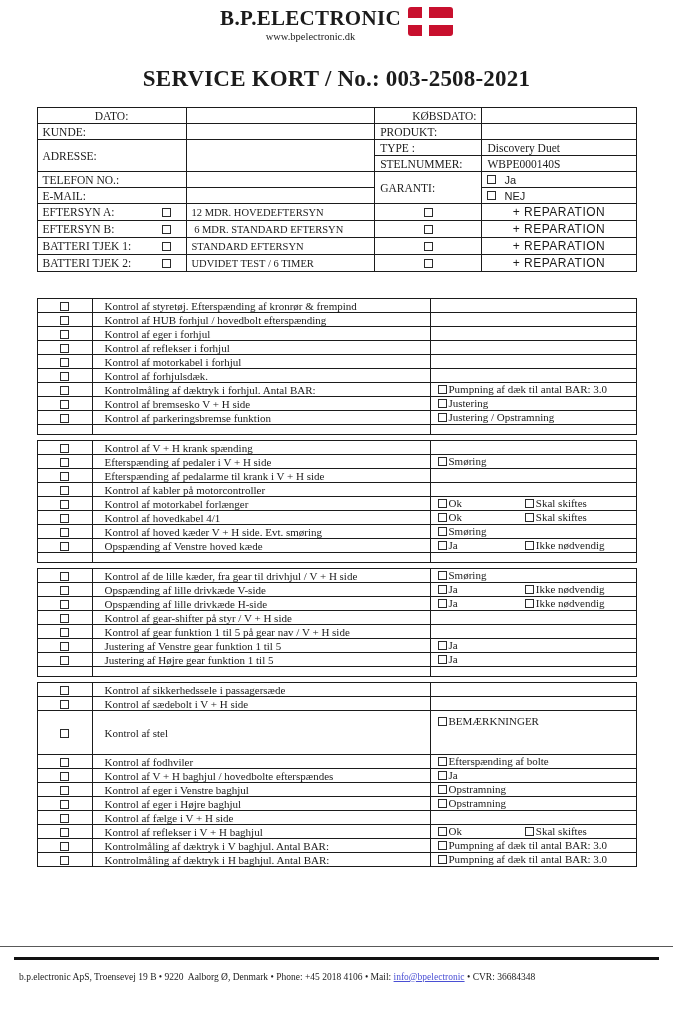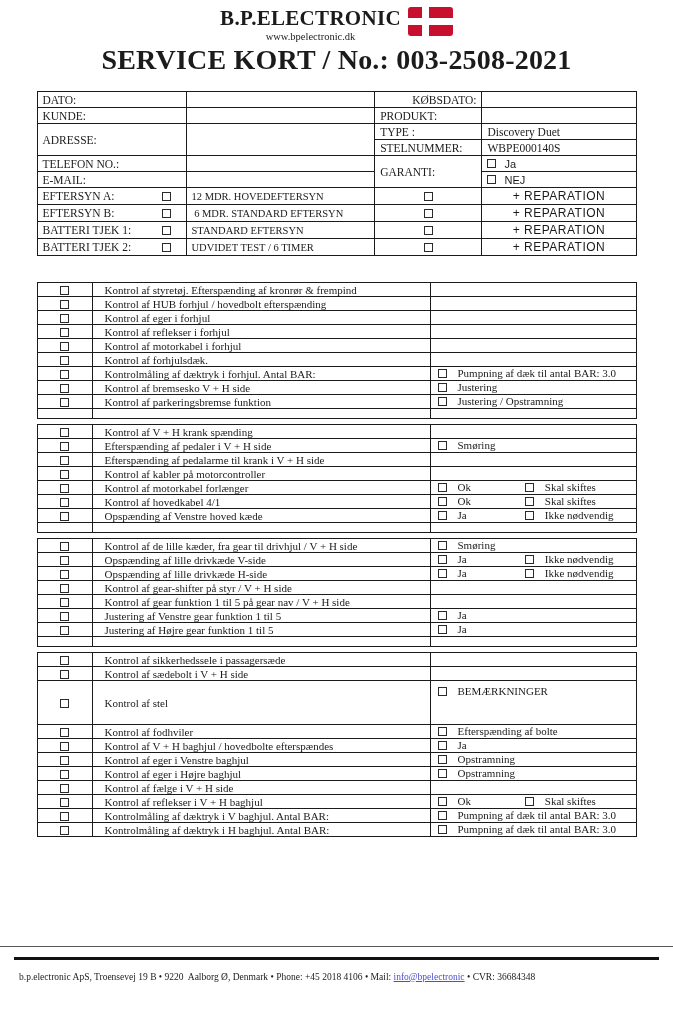--- a/index.html
+++ b/index.html
@@ -16,7 +16,7 @@
   .flag { width:45px; height:29px; border-radius:3px; position:relative; overflow:hidden; margin-top:1px; }
   .flag .h-bar { position:absolute; left:0; right:0; top:11px; height:7px; background:#fff; }
   .flag .v-bar { position:absolute; top:0; bottom:0; left:14px; width:7px; background:#fff; }
-  .doc-title { font-size:28px; font-weight:bold; margin-top:2px; letter-spacing:.2px; }
+  .doc-title { font-size:23px; font-weight:bold; margin-top:24px; letter-spacing:.2px; }
 
   
   table { border-collapse:collapse; }

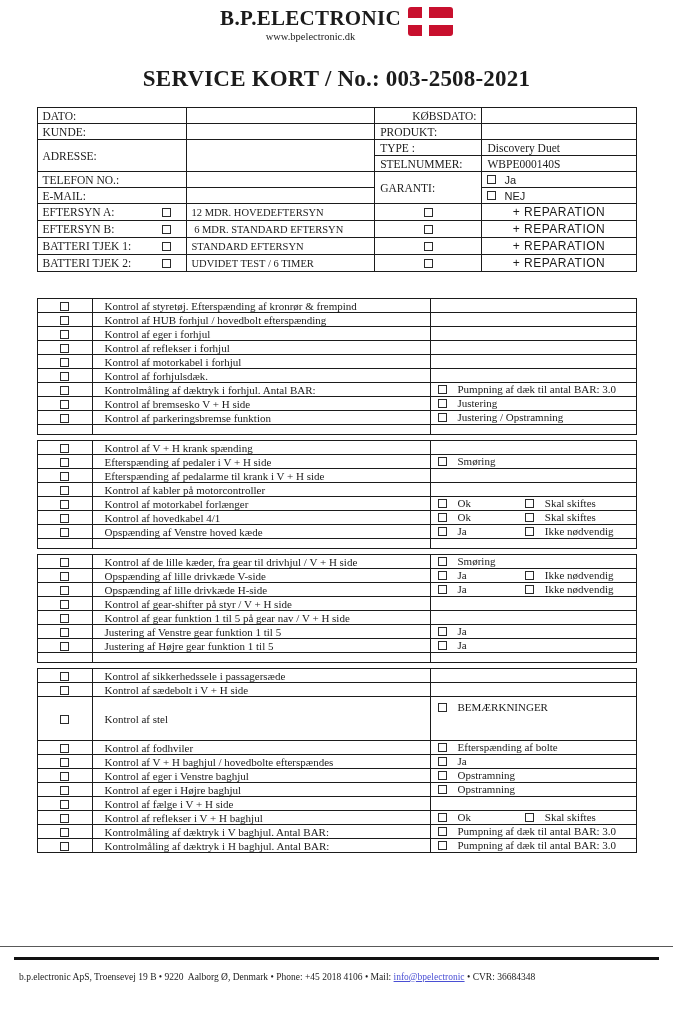--- a/index.html
+++ b/index.html
@@ -22,7 +22,7 @@
   table { border-collapse:collapse; }
   .info-table { width:600px; margin:15px auto 0; font-size:11.5px; border:1.5px solid #1b1b1b; }
   .info-table td { border:1px solid #1b1b1b; padding:1px 5px; height:16px; vertical-align:middle; }
-  .info-table .c1 { width:150px; }
+  .info-table .c1 { width:150px;text-align:center; }
   .info-table .c2 { width:190px; }
   .info-table .c3 { width:105px;padding-left:37px; }
   .info-table .c4 { width:155px; }

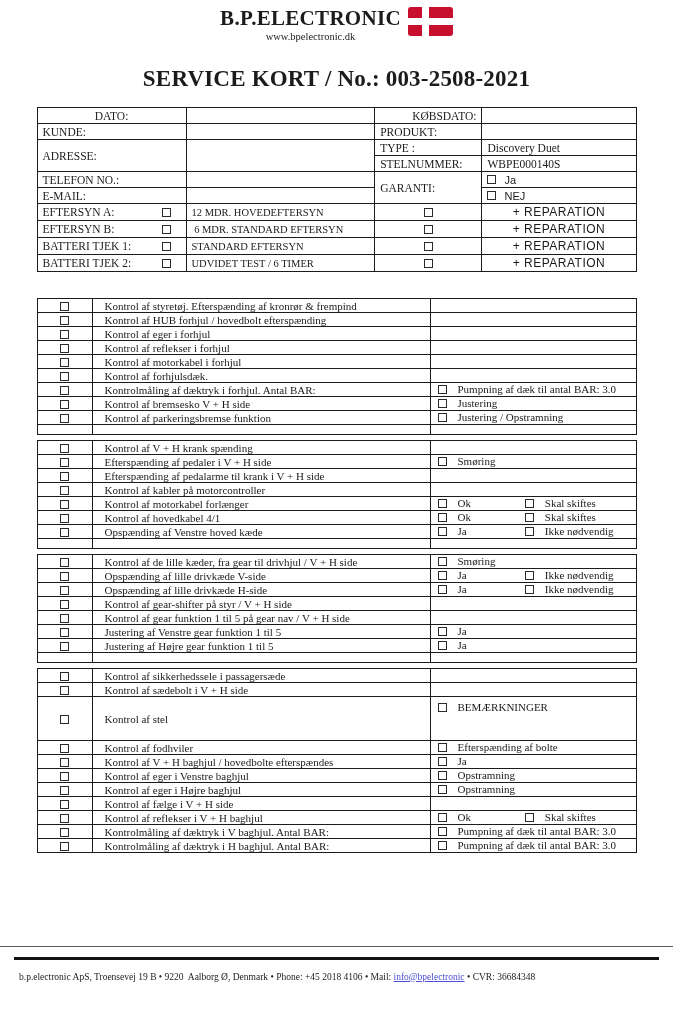--- a/index.html
+++ b/index.html
@@ -44,7 +44,7 @@
   .check-table .cb-cell { width:55px; text-align:center; padding:0; }
   .check-table .desc-cell { width:338px; padding-left:12px; }
   .check-table .opts-cell { padding-left:7px; }
-  .opt { display:inline-flex; align-items:center; gap:11px; }
+  .opt { display:inline-flex; align-items:center; gap:2px; }
   .opt.wide { width:45%; }
   tr.tall td { height:44px; }
   tr.tall .opts-cell { vertical-align:top; padding-top:4px; }

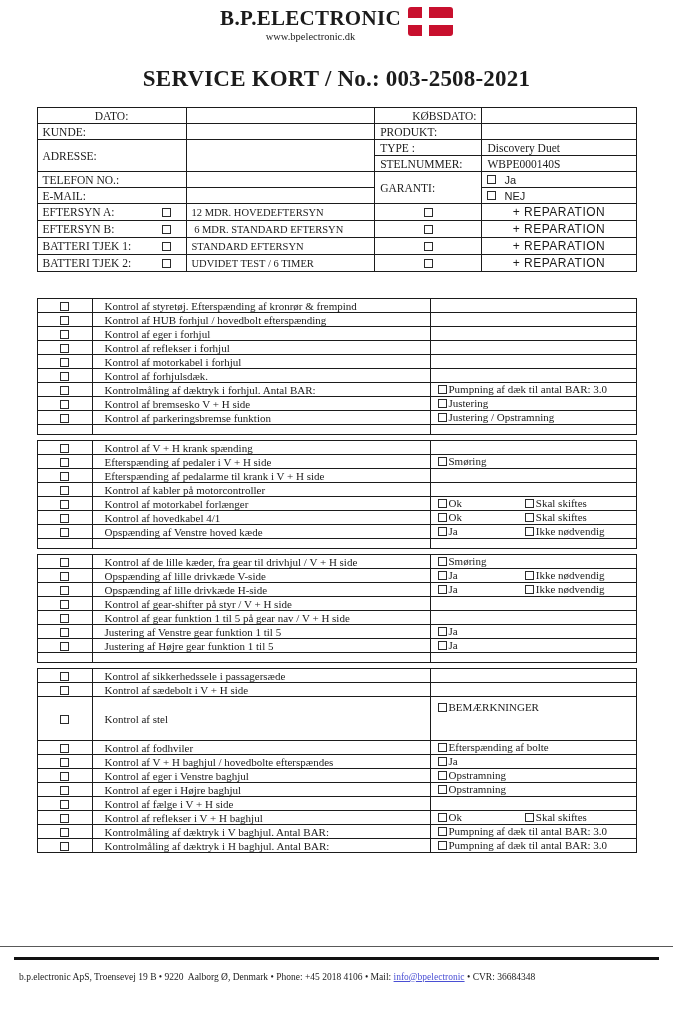--- a/index.html
+++ b/index.html
@@ -279,6 +279,14 @@
         </tr>
         <tr>
           <td class="cb-cell"><span class="cb"></span></td>
+          <td class="desc-cell"><span>Kontrol af hoved kæder V + H side. Evt. smøring</span></td>
+          <td class="opts-cell"><span class="opt">
+              <span class="cb"></span>
+              <span>Smøring</span>
+            </span></td>
+        </tr>
+        <tr>
+          <td class="cb-cell"><span class="cb"></span></td>
           <td class="desc-cell"><span>Opspænding af Venstre hoved kæde</span></td>
           <td class="opts-cell"><span class="opt wide">
               <span class="cb"></span>

